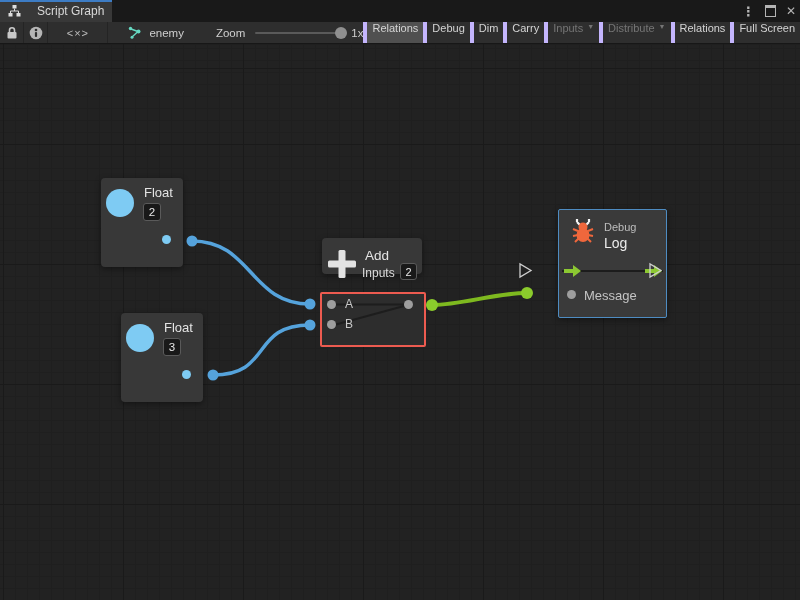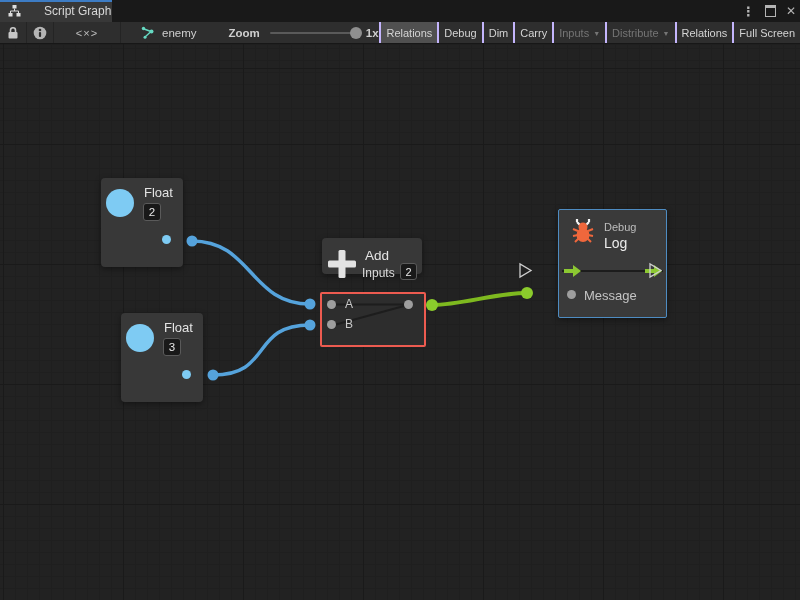--- a/index.html
+++ b/index.html
@@ -9,7 +9,7 @@
   
   .tabbar{position:absolute;left:0;top:0;width:800px;height:22px;background:#191919;}
   .tab{position:absolute;left:0;top:0;width:112px;height:22px;background:#383838;
-    display:flex;align-items:center;gap:23px;padding-left:8px;box-sizing:border-box;cursor:default;}
+    display:flex;align-items:center;gap:16px;padding-left:8px;box-sizing:border-box;cursor:default;}
   .tab-accent{position:absolute;left:0;top:0;width:100%;height:2px;background:#3D7CC4;}
   .tab-label{font-size:12px;color:#d8d8d8;white-space:nowrap;}
   .win-controls{position:absolute;right:4px;top:0;height:22px;display:flex;align-items:center;gap:10px;}

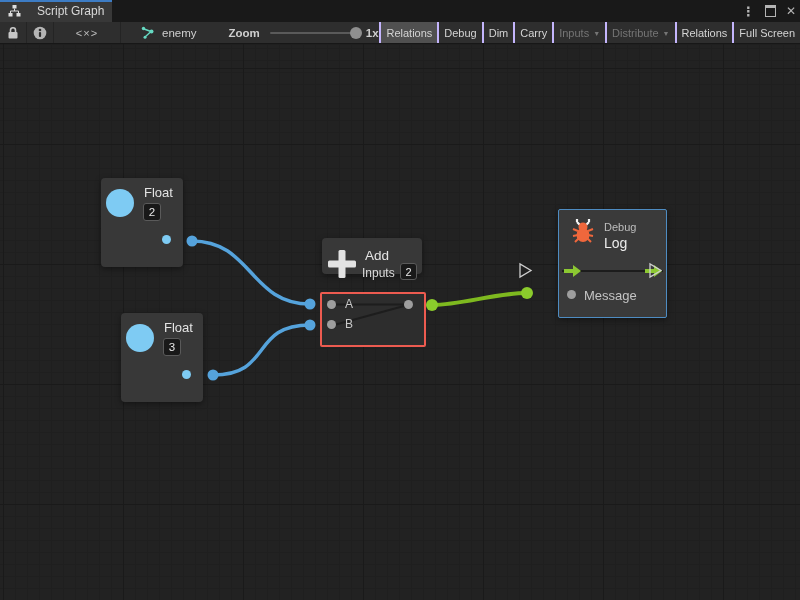--- a/index.html
+++ b/index.html
@@ -25,7 +25,7 @@
   .code-label{color:#bfbfbf;font-size:11px;letter-spacing:1px;}
   .graph-ref{display:flex;align-items:center;gap:7px;margin-left:20px;}
   .graph-ref-label{color:#cfcfcf;font-size:11.5px;}
-  .zoom-group{display:flex;align-items:center;margin-left:32px;font-weight:bold;}
+  .zoom-group{display:flex;align-items:center;margin-left:32px;}
   .zoom-label{color:#cfcfcf;font-size:11.5px;margin-right:10px;}
   .zoom-track{position:relative;width:86px;height:2px;background:#5a5a5a;border-radius:1px;}
   .zoom-handle{position:absolute;right:-6px;top:-5px;width:12px;height:12px;border-radius:50%;background:#8f8f8f;}

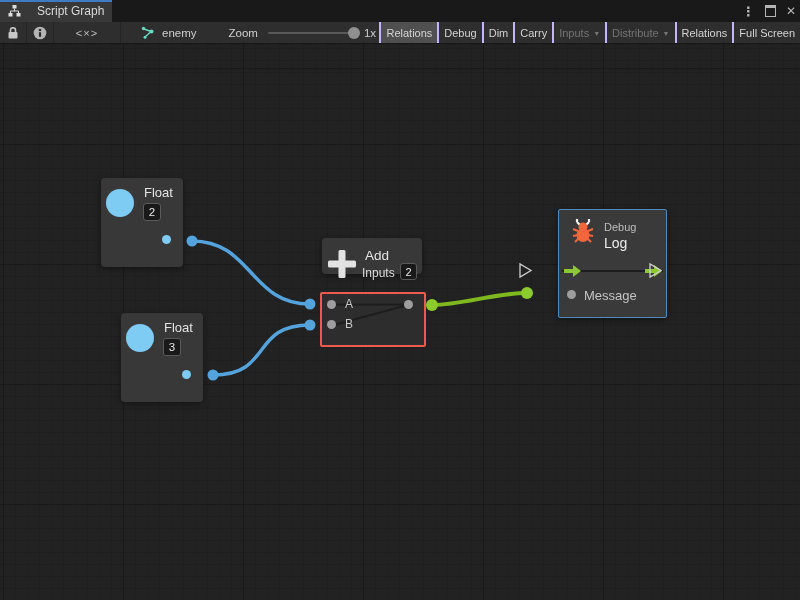--- a/index.html
+++ b/index.html
@@ -32,8 +32,8 @@
   .zoom-value{color:#cfcfcf;font-size:11.5px;margin-left:10px;}
   .toolbar-spacer{flex:1;}
   .tb-buttons{display:flex;align-items:stretch;}
-  .tb-btn{display:flex;align-items:center;padding:0 5px;font-size:11px;color:#d4d4d4;
-    border-left:2px solid #c4b5fd;white-space:nowrap;cursor:default;}
+  .tb-btn{display:flex;padding:0 5px;font-size:11px;color:#d4d4d4;
+    border-left:4px solid #c4b5fd;white-space:nowrap;cursor:default;}
   .tb-btn.active{background:#505050;}
   .tb-btn.disabled{color:#757575;}
   .tb-caret{font-size:7px;margin-left:4px;position:relative;top:1px;}

